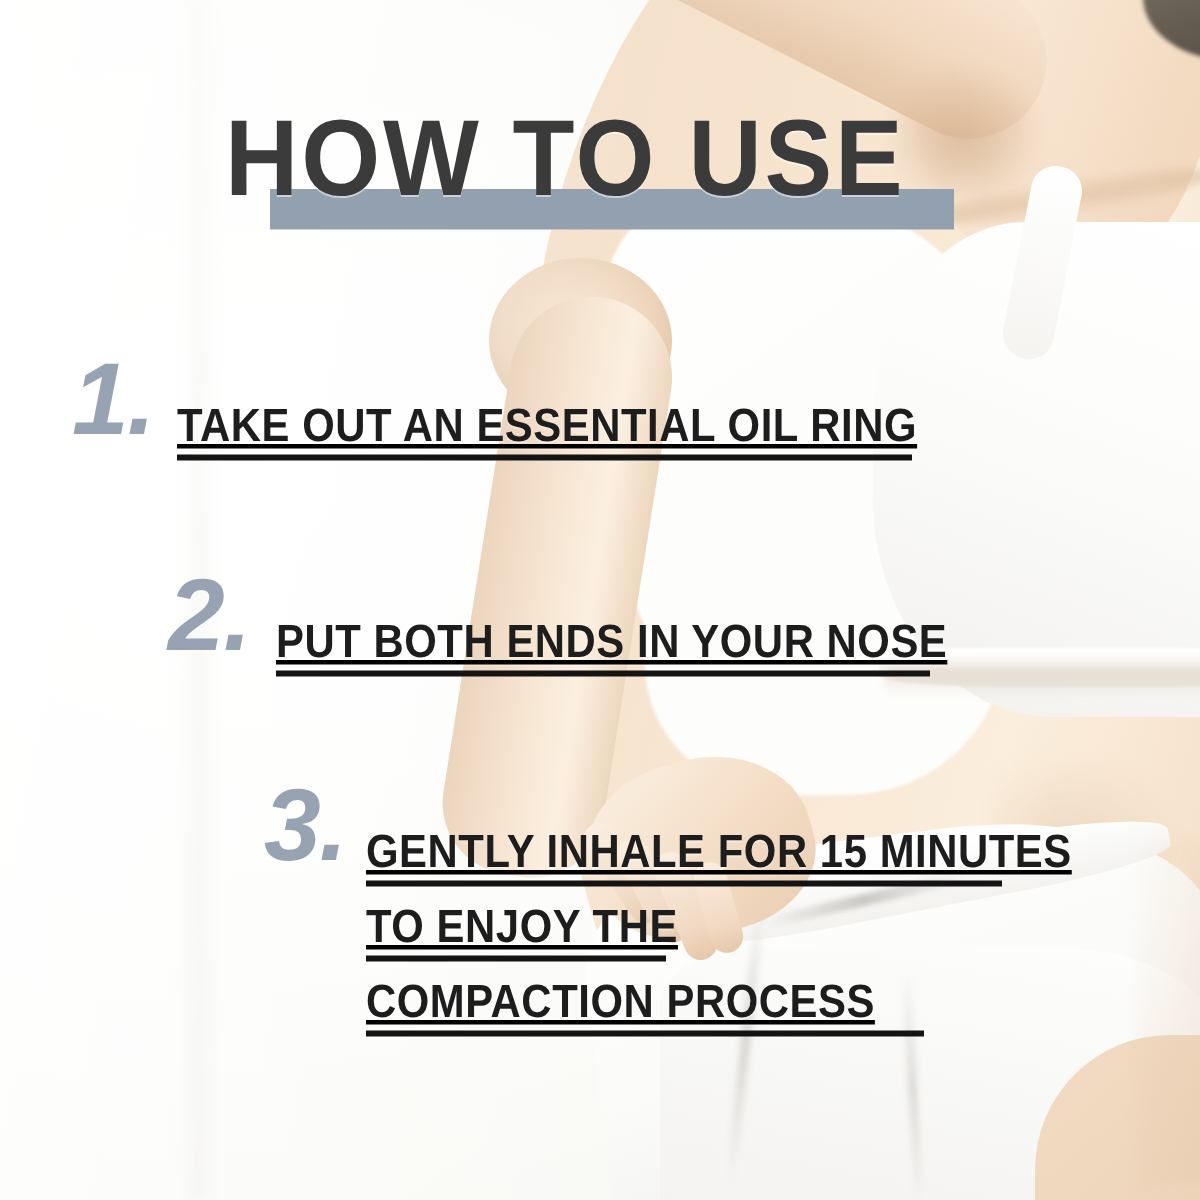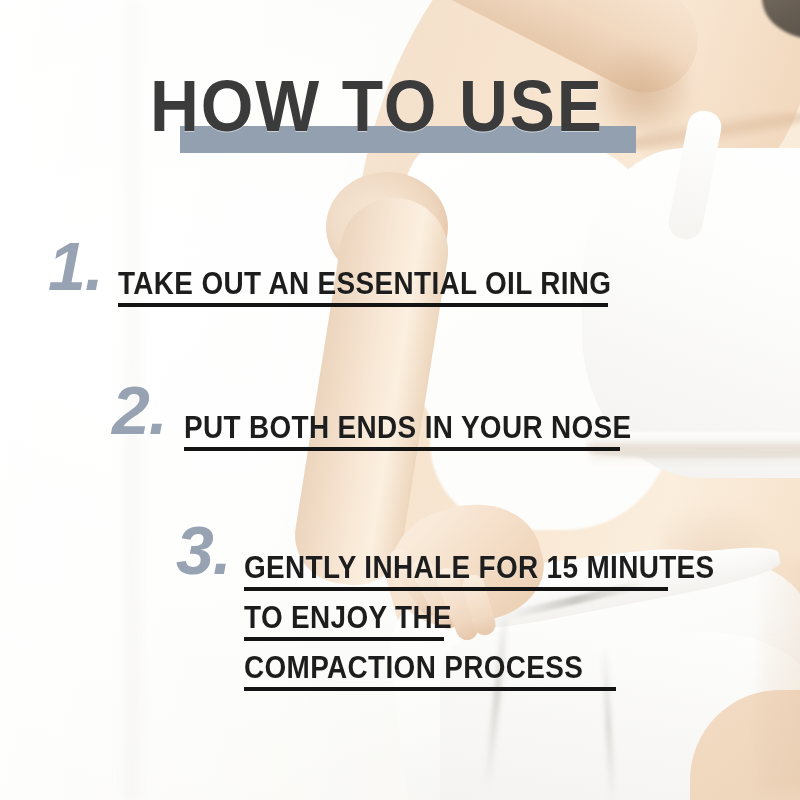--- a/index.html
+++ b/index.html
@@ -246,7 +246,7 @@
     letter-spacing:-1px;
     text-shadow:0 1px 1px rgba(255,255,255,.6);
   }
-  .lines{position:absolute;}
+  .lines{position:absolute;text-decoration:underline;}
   .line{
     display:block;
     font-family:"Liberation Sans","DejaVu Sans",sans-serif;

